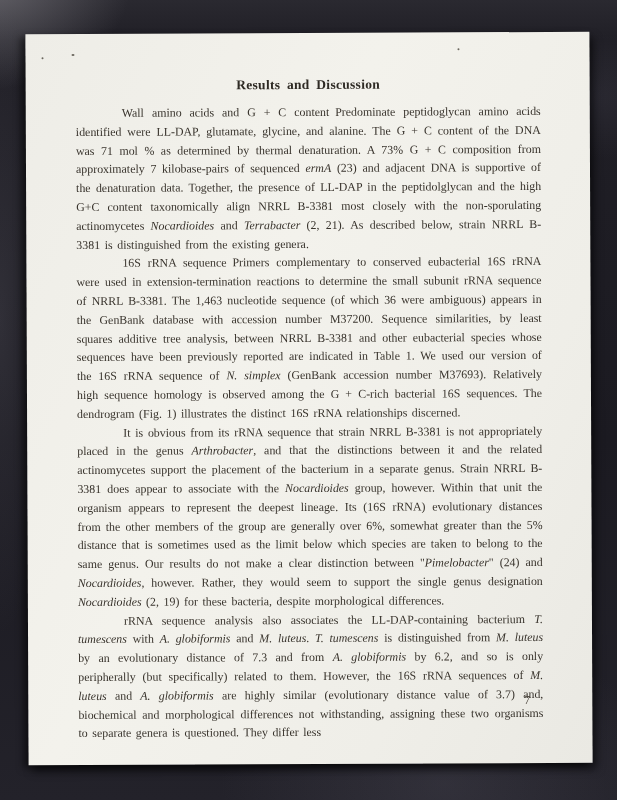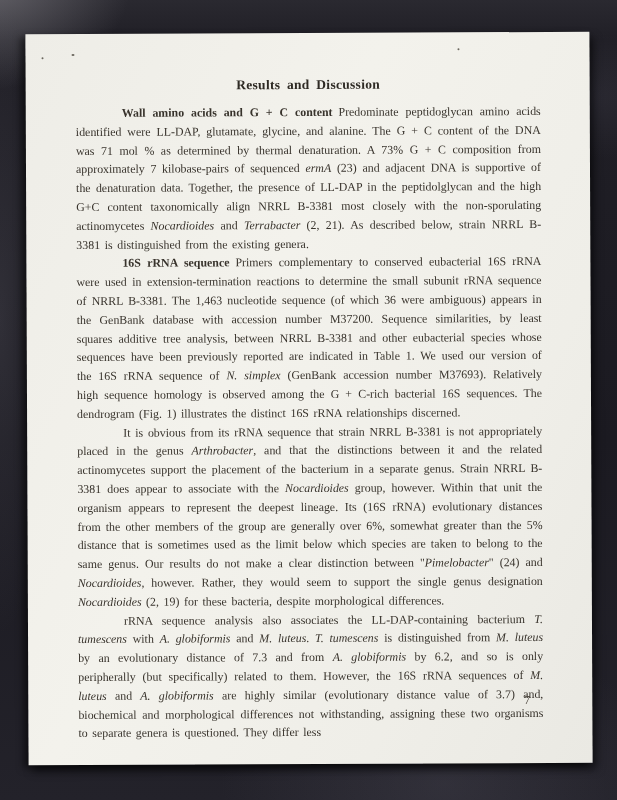--- a/index.html
+++ b/index.html
@@ -55,7 +55,7 @@
     word-spacing: 1.6px;
     color: #38332c;
   }
-  .para .bold { font-weight: bold; }
+  .para .bold { font-weight: normal; }
   .para .italic { font-style: italic; }
   .page-number {
     position: absolute;

